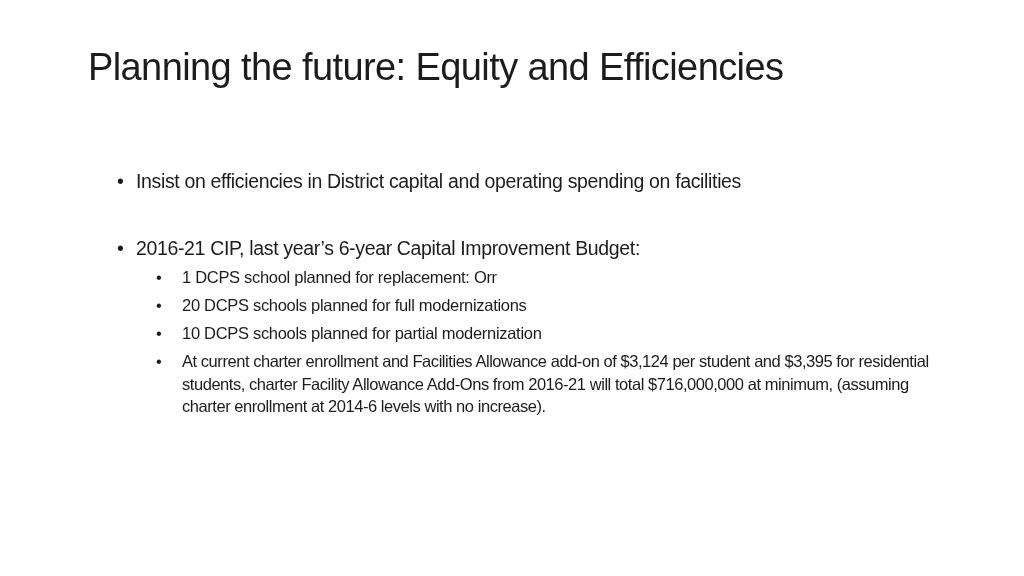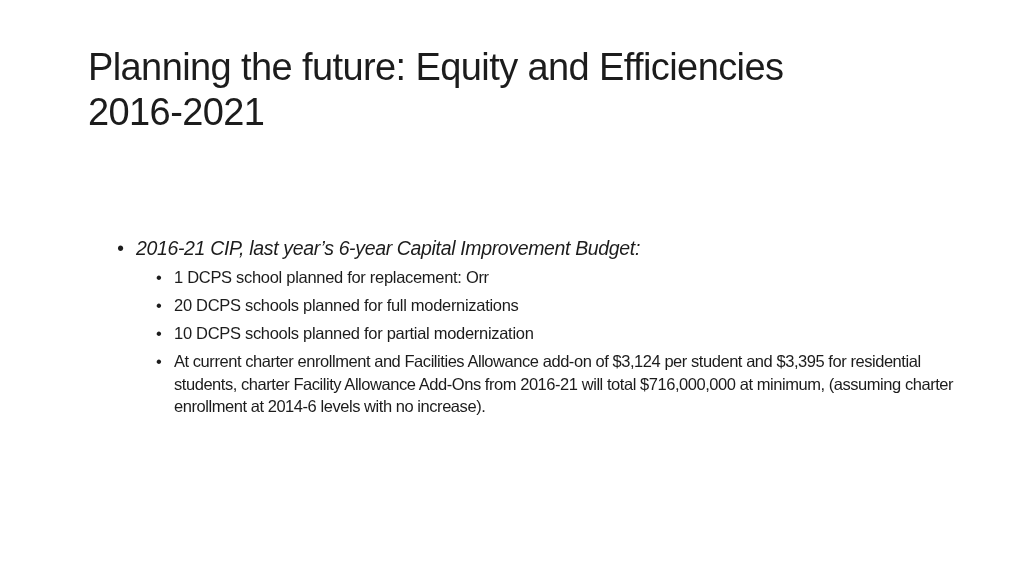--- a/index.html
+++ b/index.html
@@ -79,7 +79,6 @@
 
   <h1 class="title">
     <span>Planning the future: Equity and Efficiencies</span>
-    <span>2016-2021</span>
   </h1>
 
 

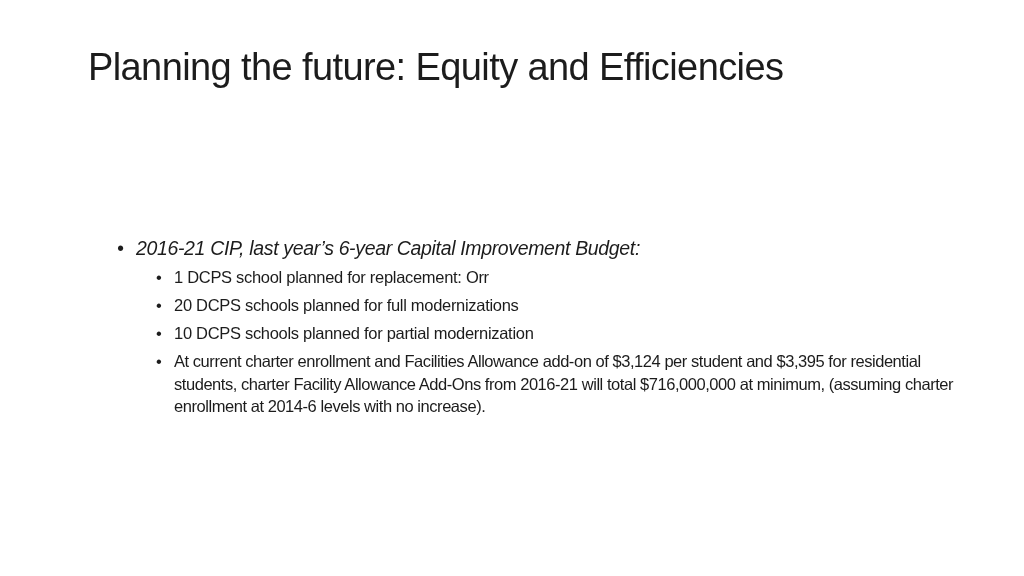--- a/index.html
+++ b/index.html
@@ -81,6 +81,9 @@
     <span>Planning the future: Equity and Efficiencies</span>
   </h1>
 
+  <div class="l1" id="b1">
+    <span class="bullet">•</span><span>Insist on efficiencies in District capital and operating spending on facilities</span>
+  </div>
 
   <div class="l1" id="b2">
     <span class="bullet">•</span><span>2016-21 CIP, last year’s 6-year Capital Improvement Budget:</span>

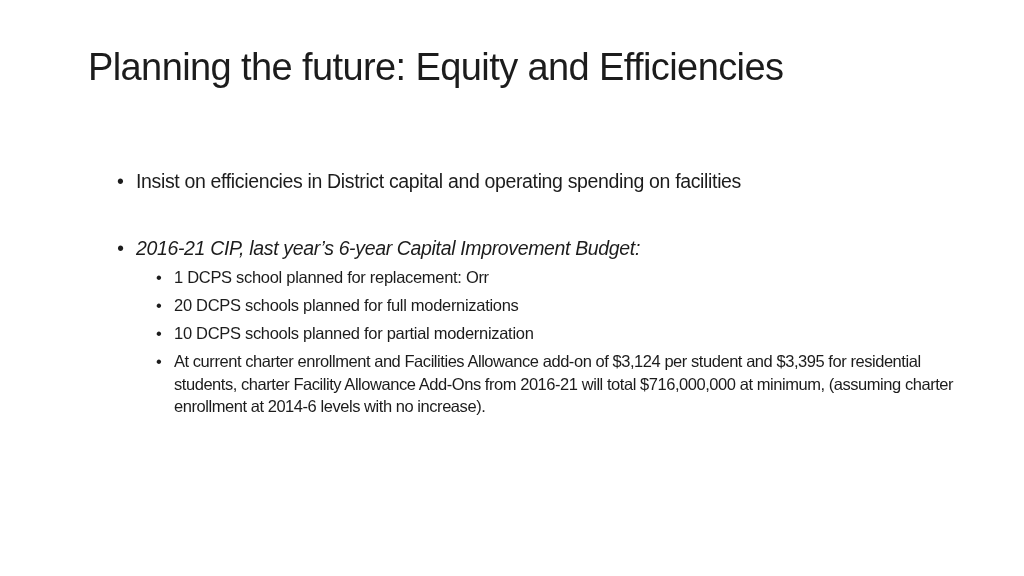--- a/index.html
+++ b/index.html
@@ -66,7 +66,7 @@
       margin-left: 18px;
     }
     #b1 { top: 169px; }
-    #b2 { top: 236px; font-style: italic; }
+    #b2 { top: 236px; }
     #s1 { top: 266px; white-space: nowrap; }
     #s2 { top: 294px; white-space: nowrap; }
     #s3 { top: 322px; white-space: nowrap; }

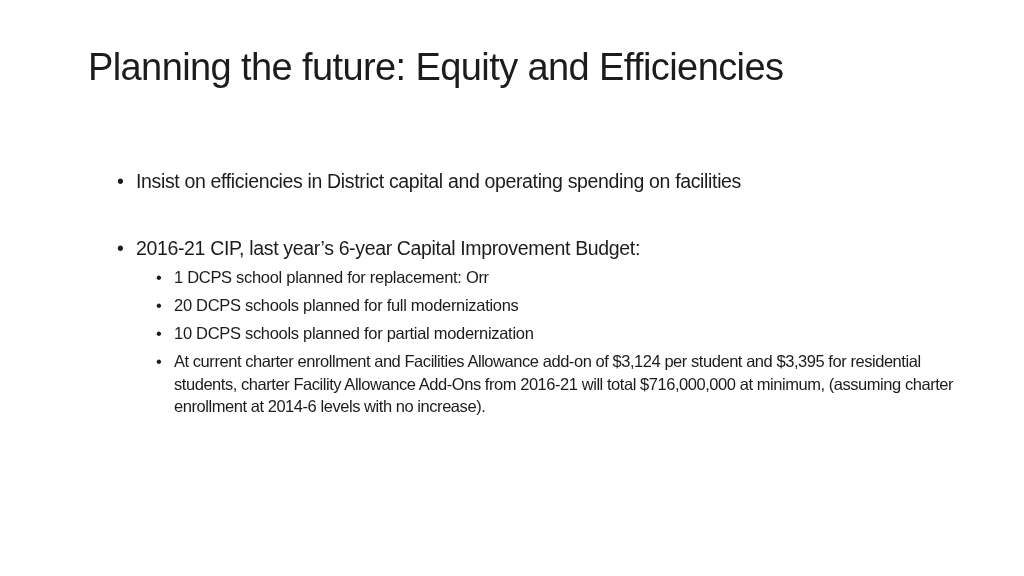--- a/index.html
+++ b/index.html
@@ -63,7 +63,7 @@
     }
     .l2 .text {
       display: block;
-      margin-left: 18px;
+      margin-left: 26px;
     }
     #b1 { top: 169px; }
     #b2 { top: 236px; }

